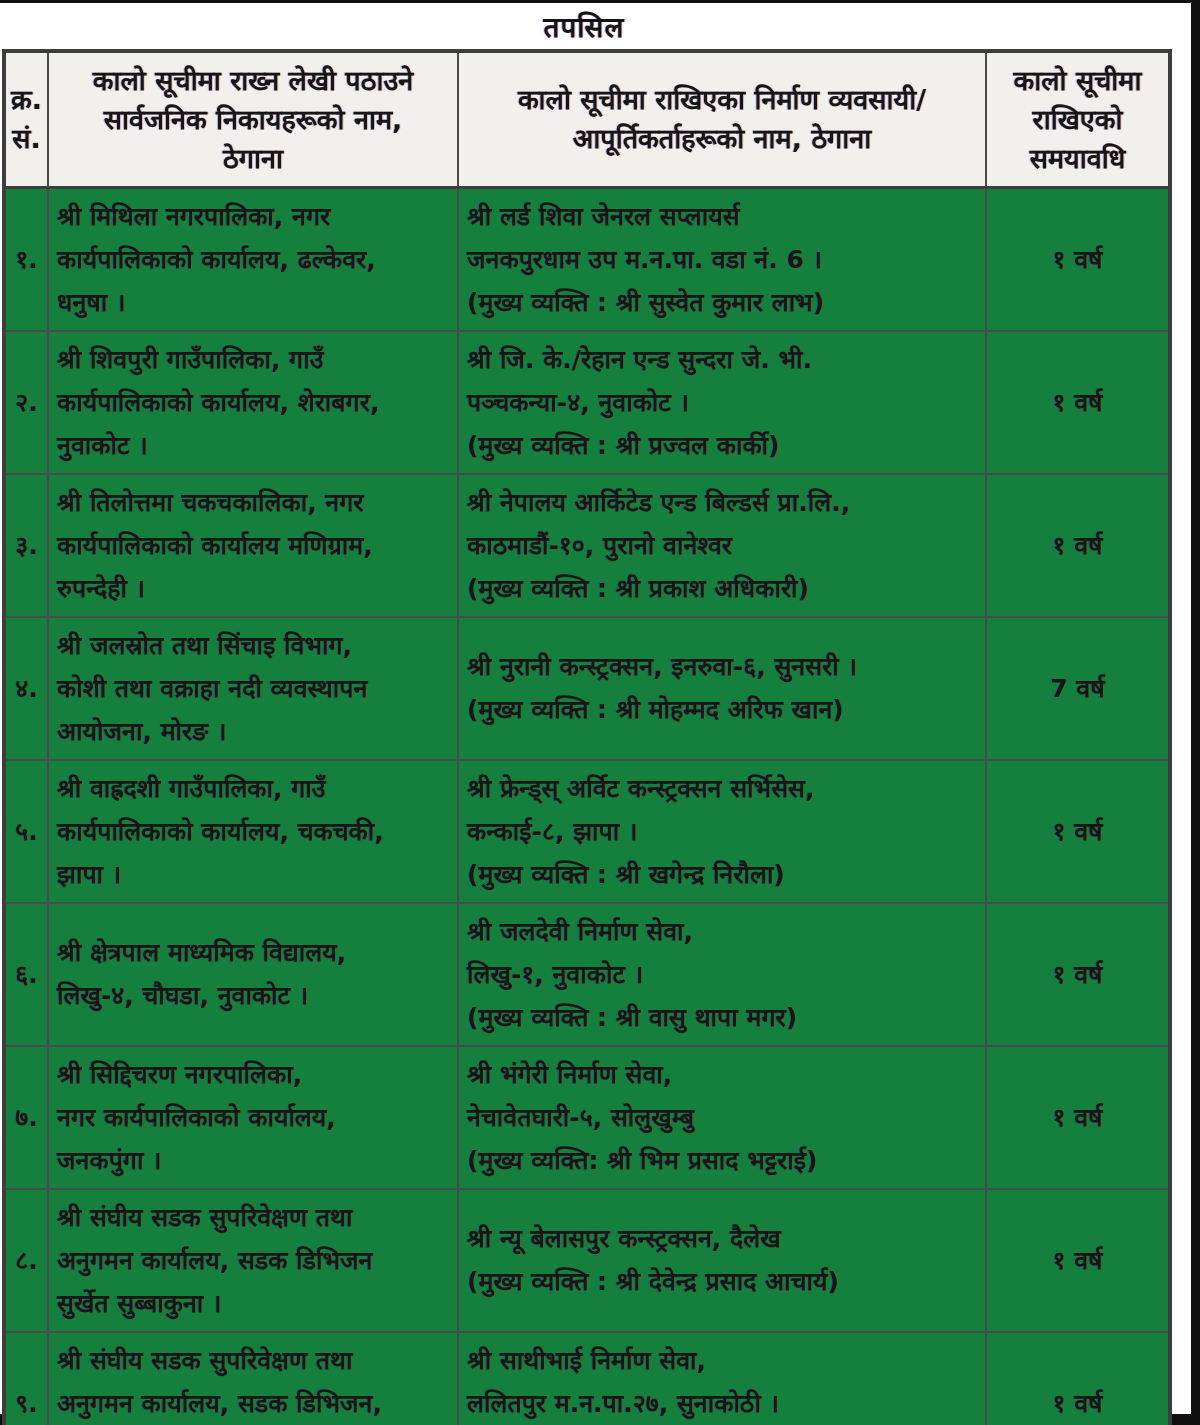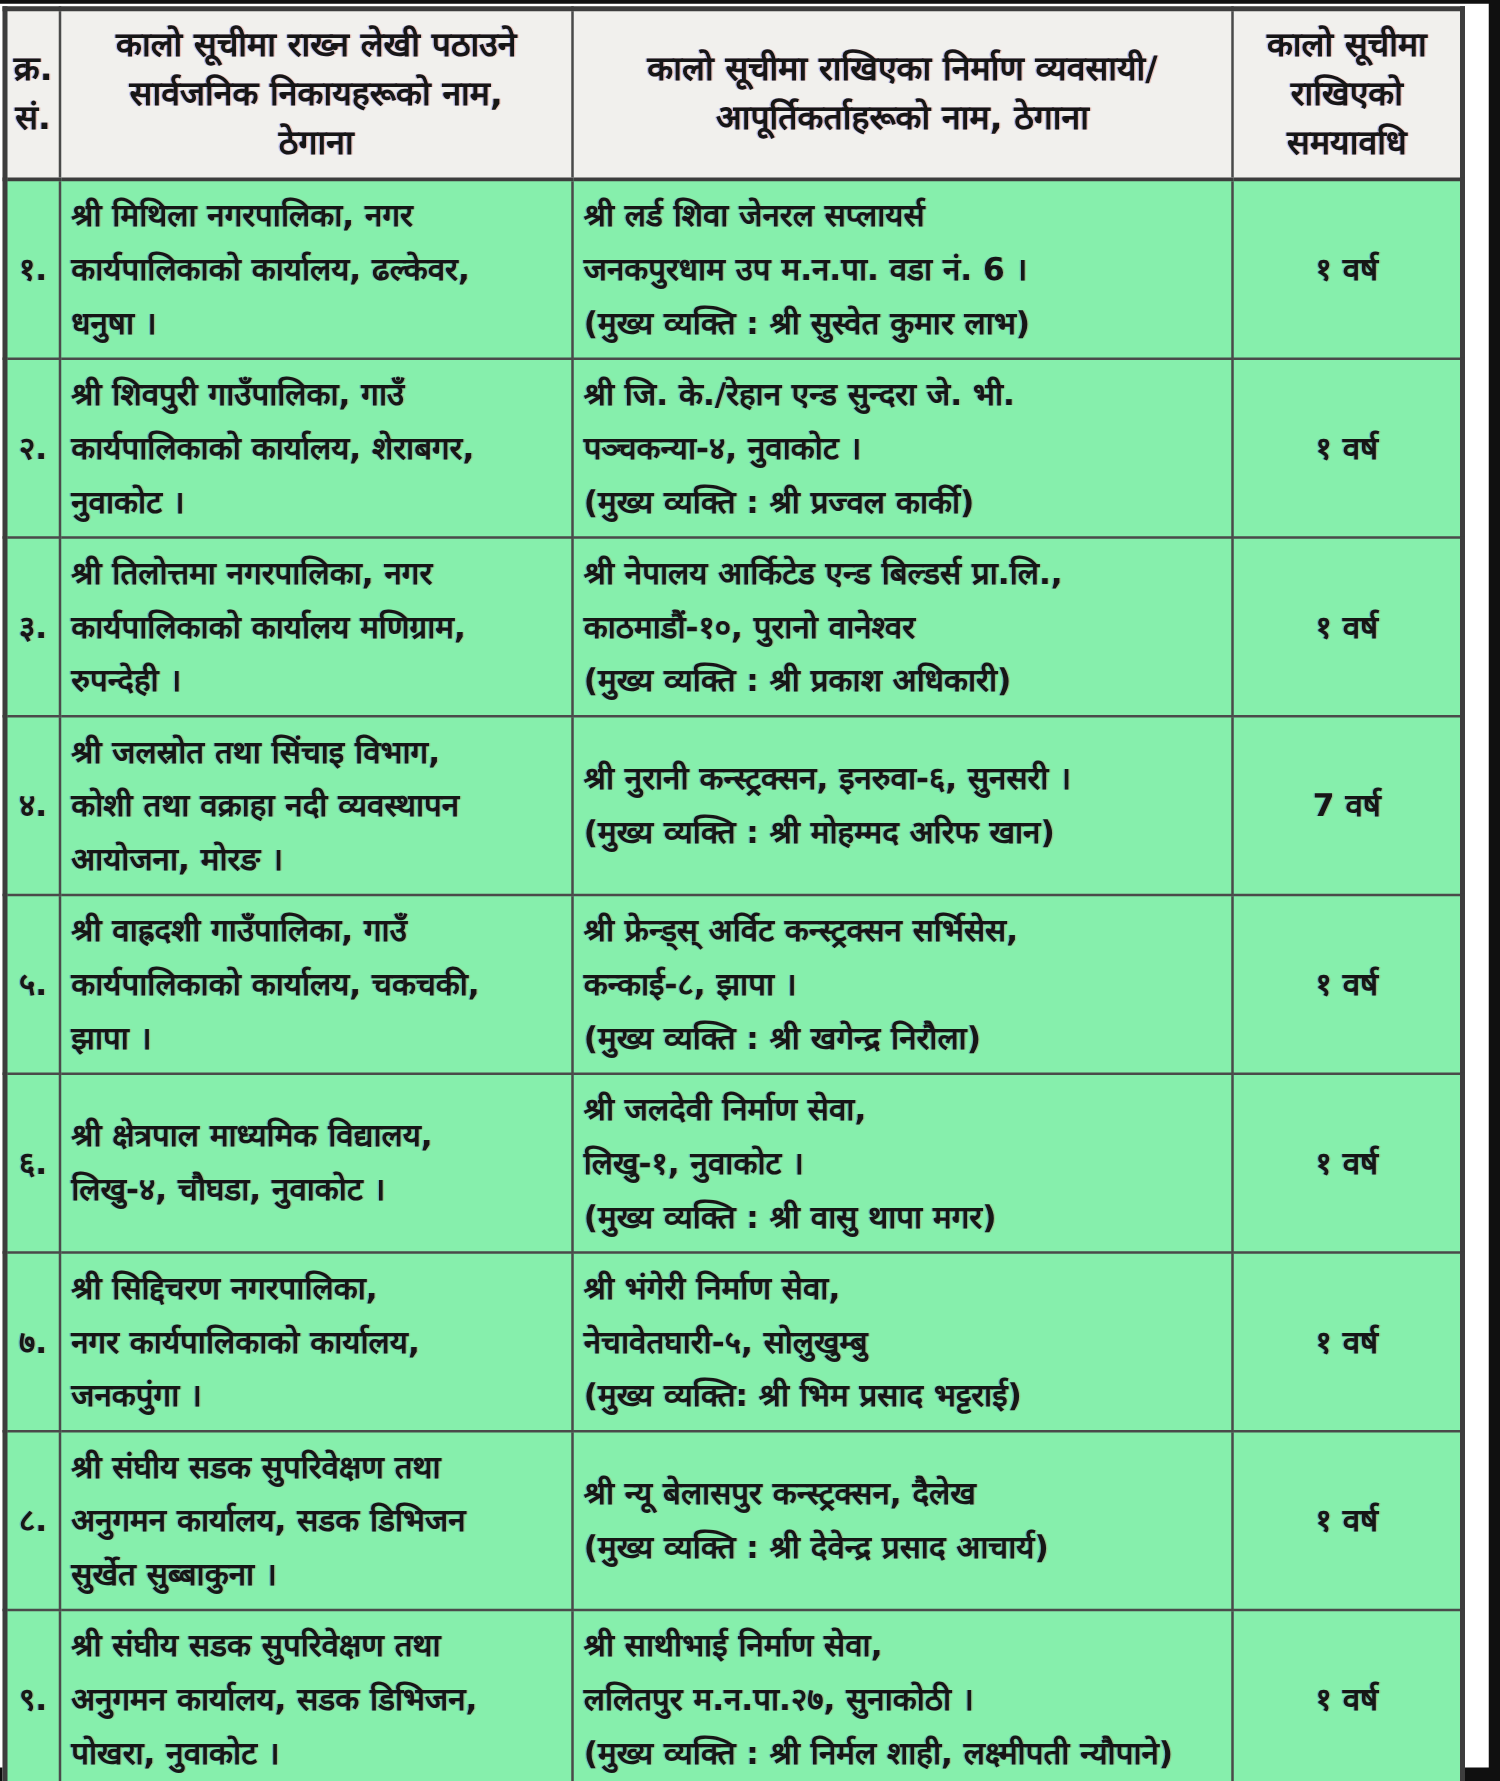--- a/index.html
+++ b/index.html
@@ -75,6 +75,7 @@
 
 <div class="page">
 
+  <div class="doc-title">तपसिल</div>
 
   <table class="blacklist">
     <colgroup>

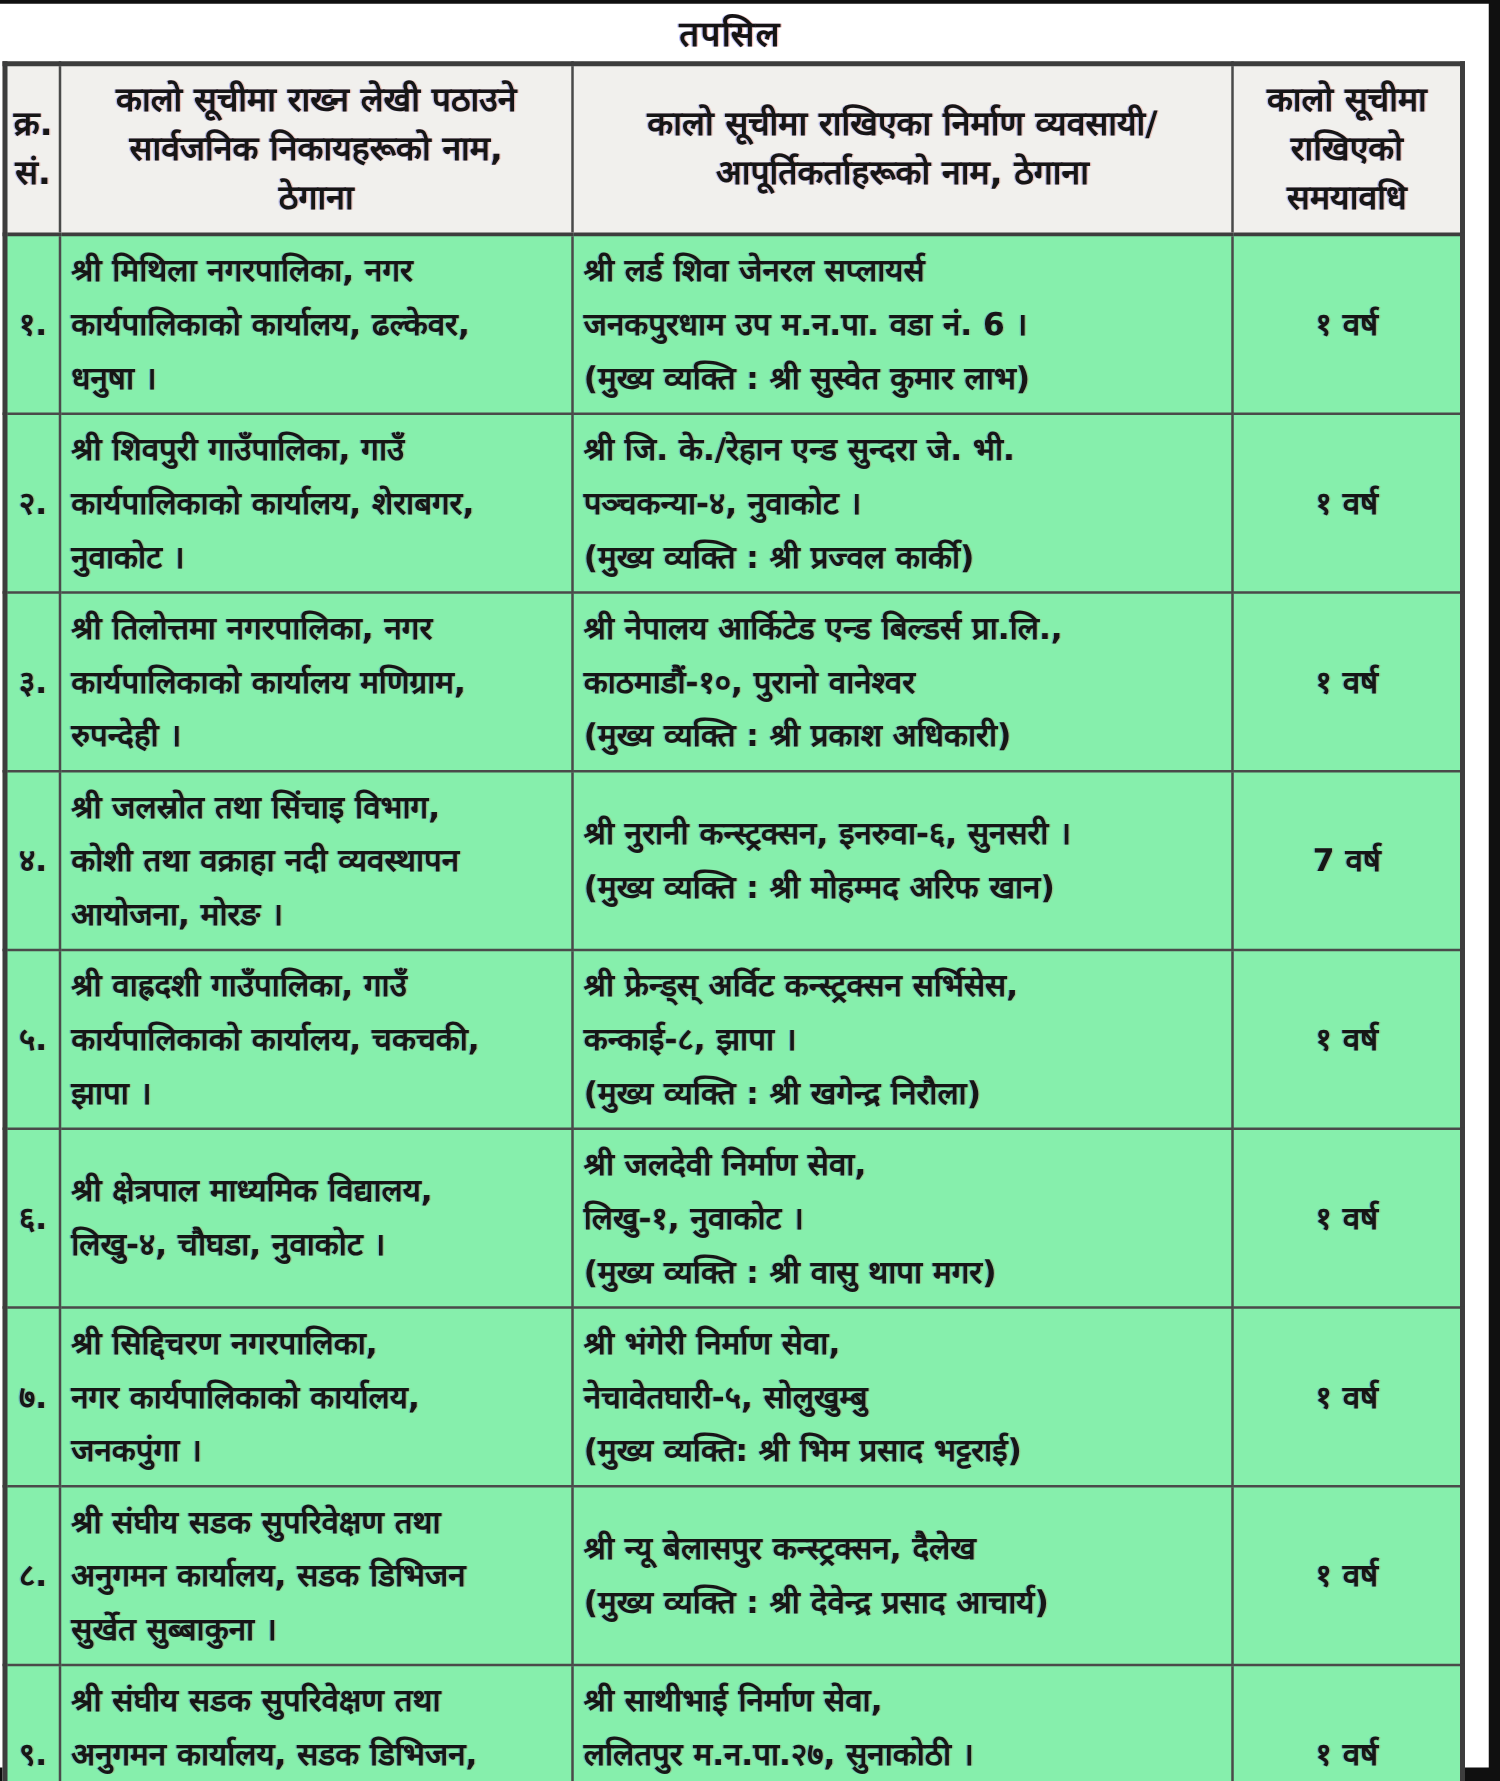--- a/index.html
+++ b/index.html
@@ -60,7 +60,7 @@
     line-height: 1.72;
     vertical-align: middle;
     padding: 6px 8px;
-    background: #86efac;
+    background: #15803d;
   }
   td.sn-cell, td.duration-cell {
     text-align: center;

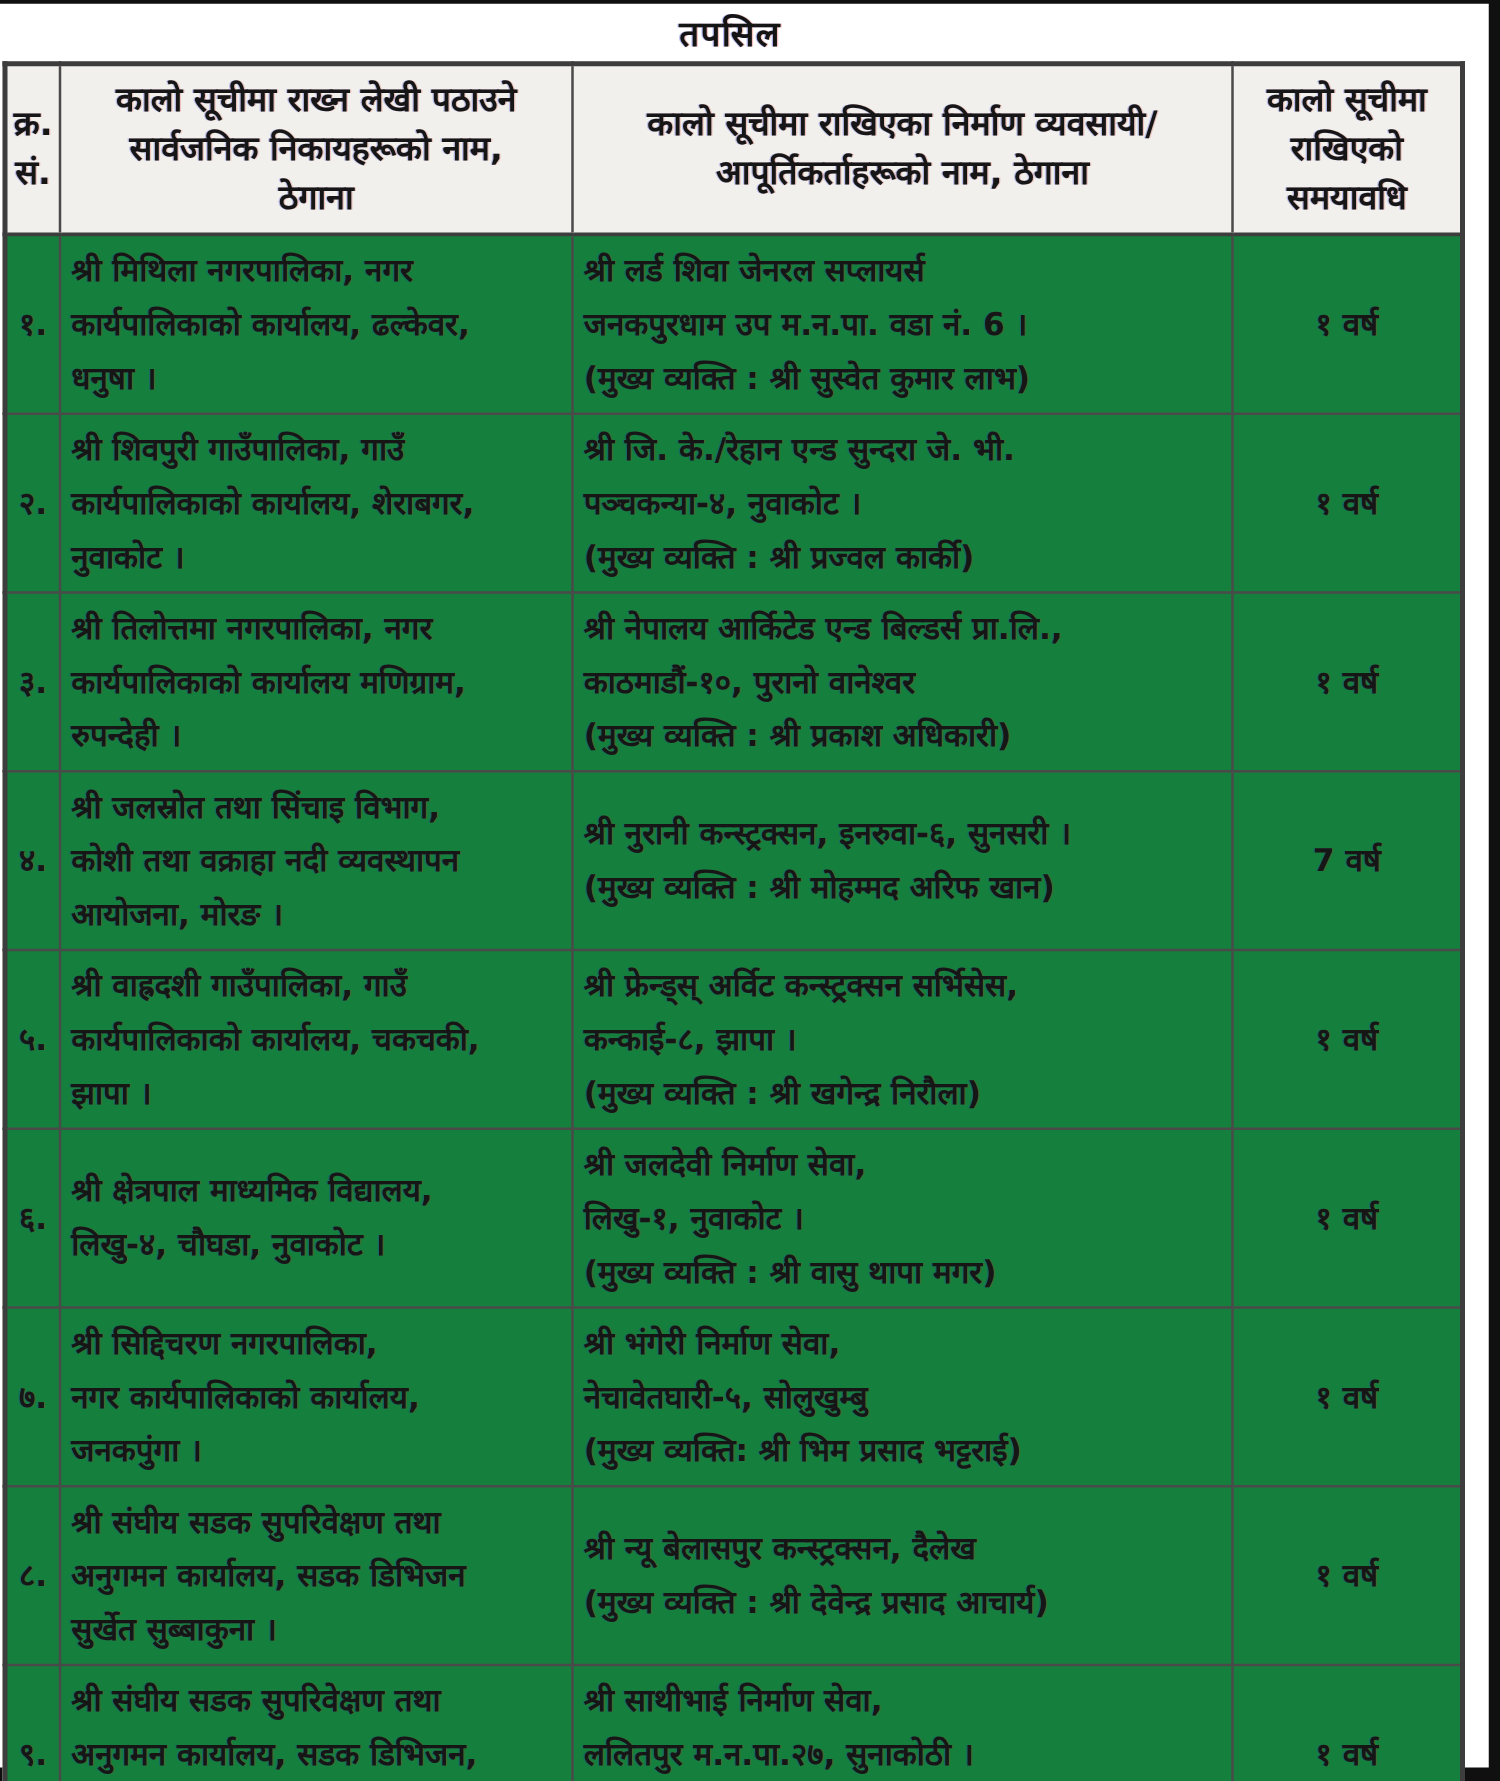--- a/index.html
+++ b/index.html
@@ -123,7 +123,7 @@
 
     <tr>
       <td class="sn-cell">३.</td>
-      <td class="agency-cell">श्री तिलोत्तमा नगरपालिका, नगर
+      <td class="agency-cell">श्री तिलोत्तमा चकचकालिका, नगर
 कार्यपालिकाको कार्यालय मणिग्राम,
 रुपन्देही ।</td>
       <td class="contractor-cell">श्री नेपालय आर्किटेड एन्ड बिल्डर्स प्रा.लि.,

